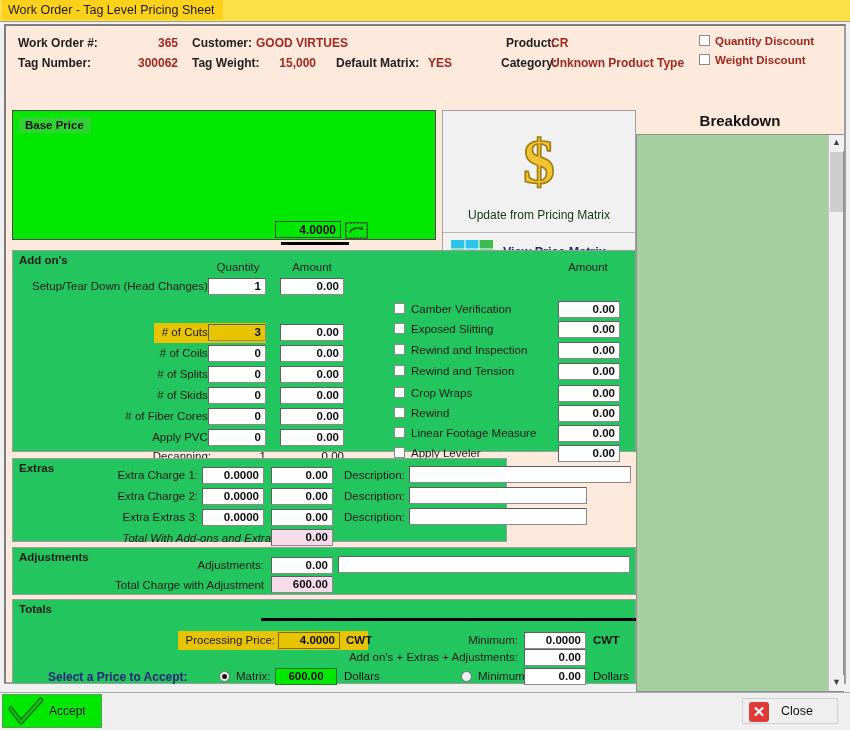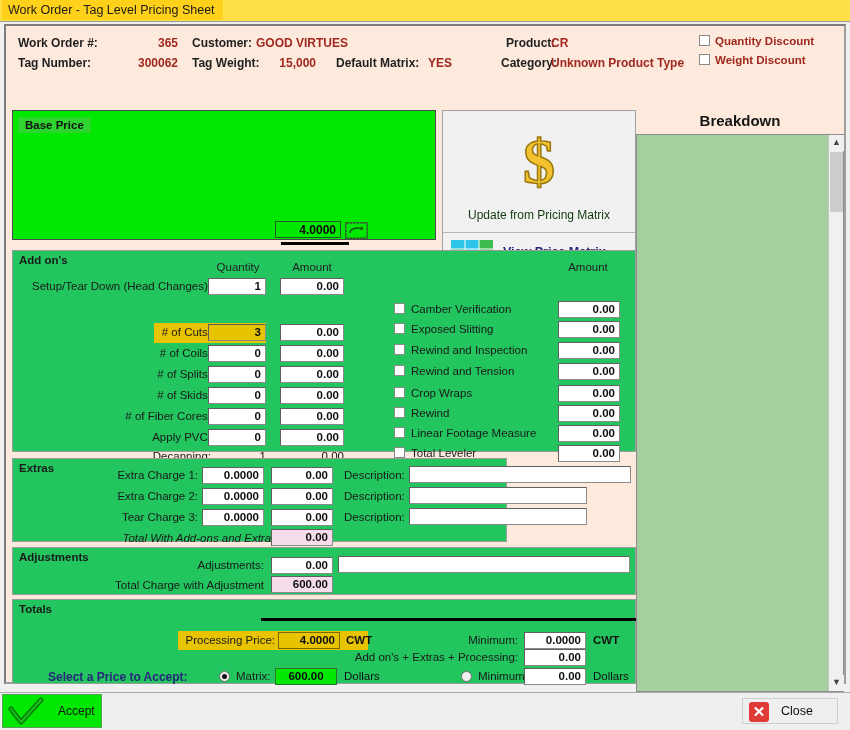--- a/index.html
+++ b/index.html
@@ -399,7 +399,7 @@
   <div class="cbrow" style="left:388px; top:401px;"><span class="cb"></span><span>Linear Footage Measure</span></div>
   <div class="fld" style="left:552px; top:399px; width:62px;">0.00</div>
 
-  <div class="cbrow" style="left:388px; top:421px;"><span class="cb"></span><span>Total Leveler</span></div>
+  <div class="cbrow" style="left:388px; top:421px;"><span class="cb"></span><span>Apply Leveler</span></div>
   <div class="fld" style="left:552px; top:419px; width:62px;">0.00</div>
 
   <div class="group" style="left:6px; top:432px; width:495px; height:84px;">

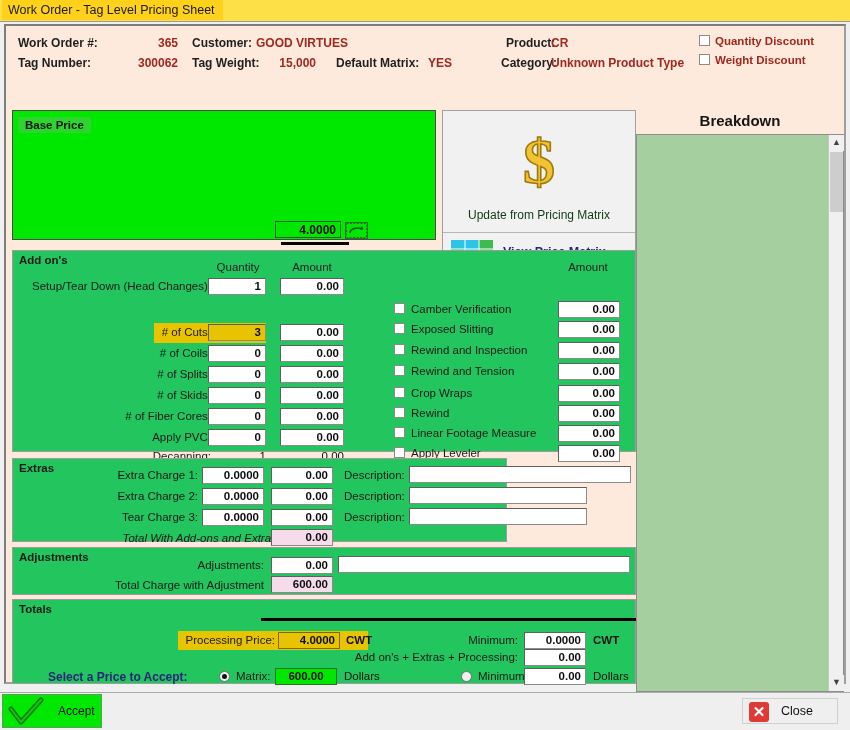--- a/index.html
+++ b/index.html
@@ -418,7 +418,7 @@
   <div class="desc-lbl" style="left:338px; top:464px;">Description:</div>
   <div class="txtfld" style="left:403px; top:461px; width:178px;"></div>
 
-  <div class="rlabel" style="left:80px;  top:485px; width:112px;">Tear Charge 3:</div>
+  <div class="rlabel" style="left:80px;  top:485px; width:112px;">Extra Extras 3:</div>
   <div class="fld" style="left:196px; top:483px; width:62px;">0.0000</div>
   <div class="fld" style="left:265px; top:483px; width:62px;">0.00</div>
   <div class="desc-lbl" style="left:338px; top:485px;">Description:</div>

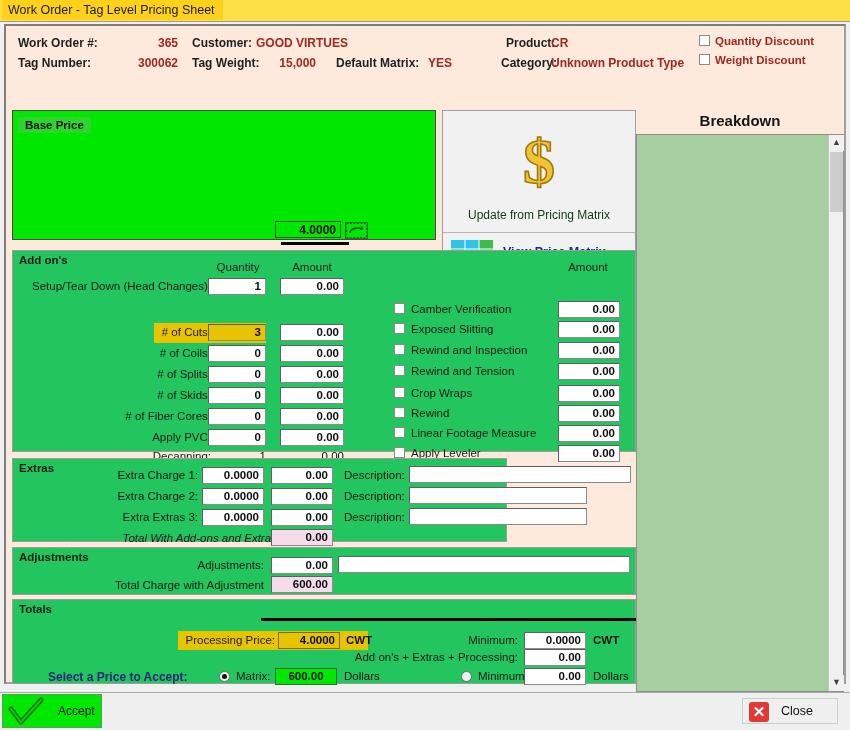--- a/index.html
+++ b/index.html
@@ -452,7 +452,7 @@
   <div class="fld" style="left:518px; top:606px; width:62px;">0.0000</div>
   <div class="unit" style="left:587px; top:608px;">CWT</div>
 
-  <div class="rlabel" style="left:330px; top:625px; width:182px;">Add on's + Extras + Processing:</div>
+  <div class="rlabel" style="left:330px; top:625px; width:182px;">Add on's + Extras + Adjustments:</div>
   <div class="fld" style="left:518px; top:623px; width:62px;">0.00</div>
 
   <div id="select-price-lbl">Select a Price to Accept:</div>

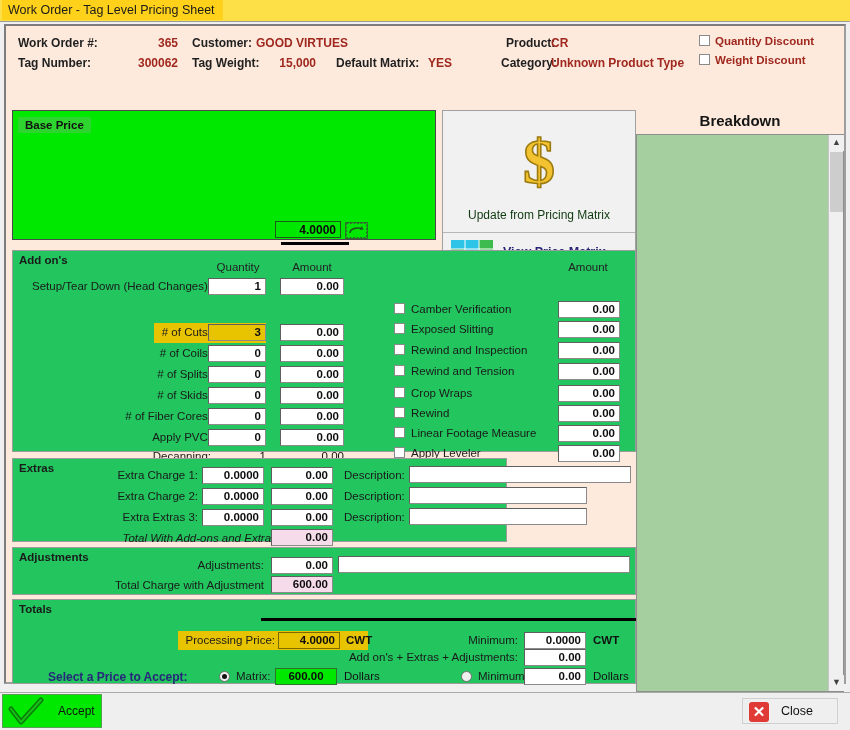--- a/index.html
+++ b/index.html
@@ -207,7 +207,7 @@
     position:absolute; left:2px; top:694px; width:100px; height:34px;
     background:#00e800; border:1px solid #5a9e5a; cursor:pointer;
   }
-  #accept-btn .lbl { position:absolute; left:55px; top:9px; font-size:12px; color:#111; }
+  #accept-btn .lbl { position:absolute; left:46px; top:9px; font-size:12px; color:#111; }
   #close-btn {
     position:absolute; left:742px; top:698px; width:96px; height:26px;
     background:#efefef; border:1px solid #cfcfcf; cursor:pointer;

